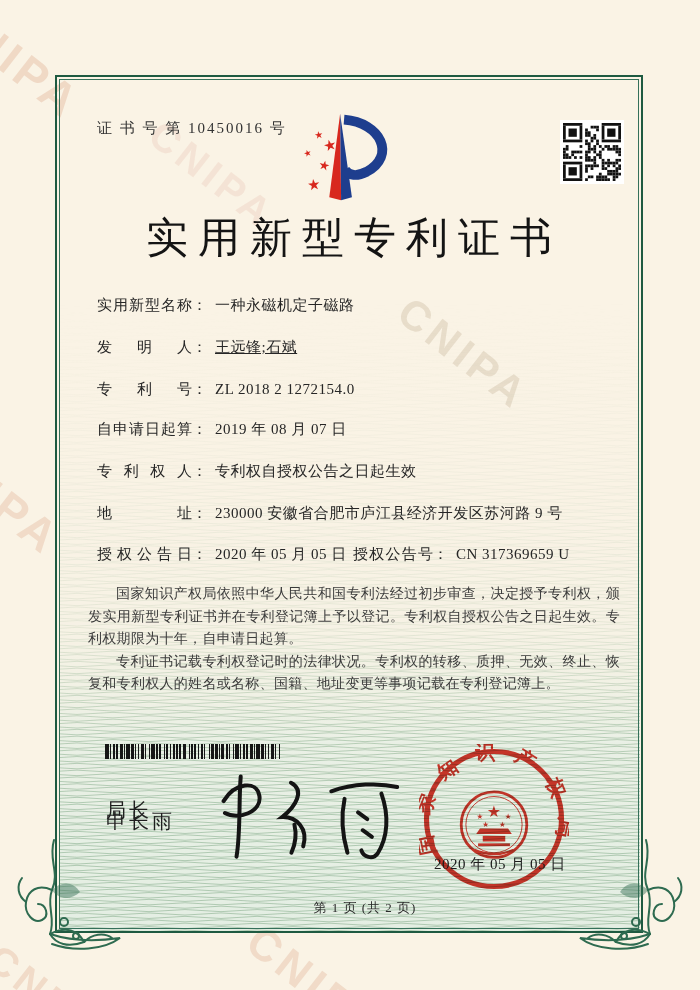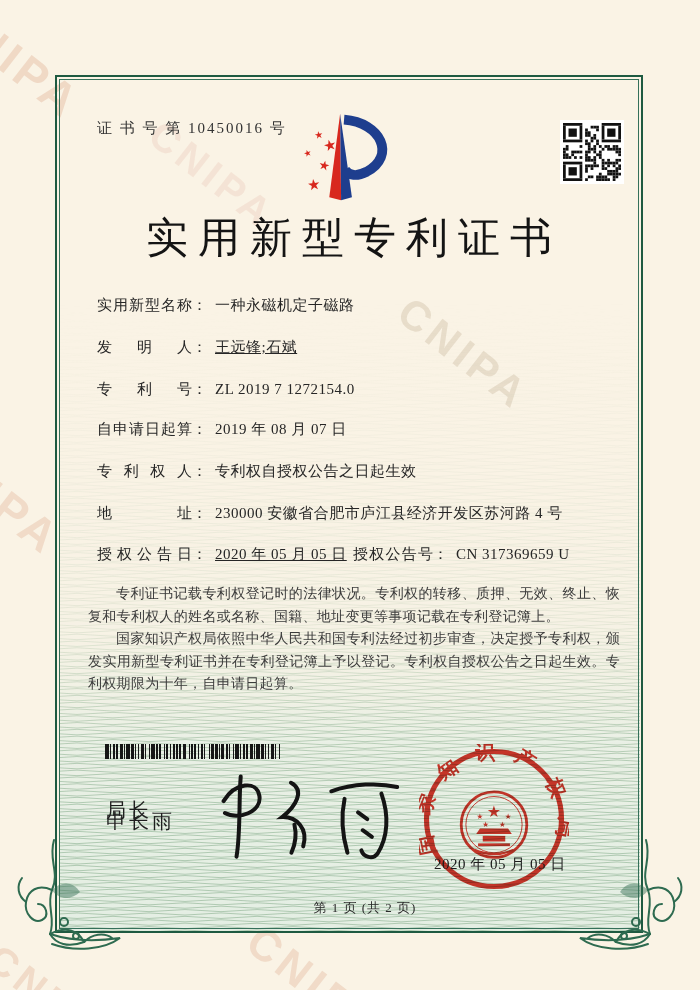--- a/index.html
+++ b/index.html
@@ -261,7 +261,7 @@
     <span class="flabel">发明人</span><span class="colon">：</span><span class="fval">王远锋;石斌</span>
   </div>
   <div class="abs row" style="top:380px;">
-    <span class="flabel">专利号</span><span class="colon">：</span><span class="fval">ZL 2019 7 1272154.0</span>
+    <span class="flabel">专利号</span><span class="colon">：</span><span class="fval">ZL 2018 2 1272154.0</span>
   </div>
   <div class="abs row" style="top:420px;">
     <span class="flabel">自申请日起算</span><span class="colon">：</span><span class="fval">2019 年 08 月 07 日</span>

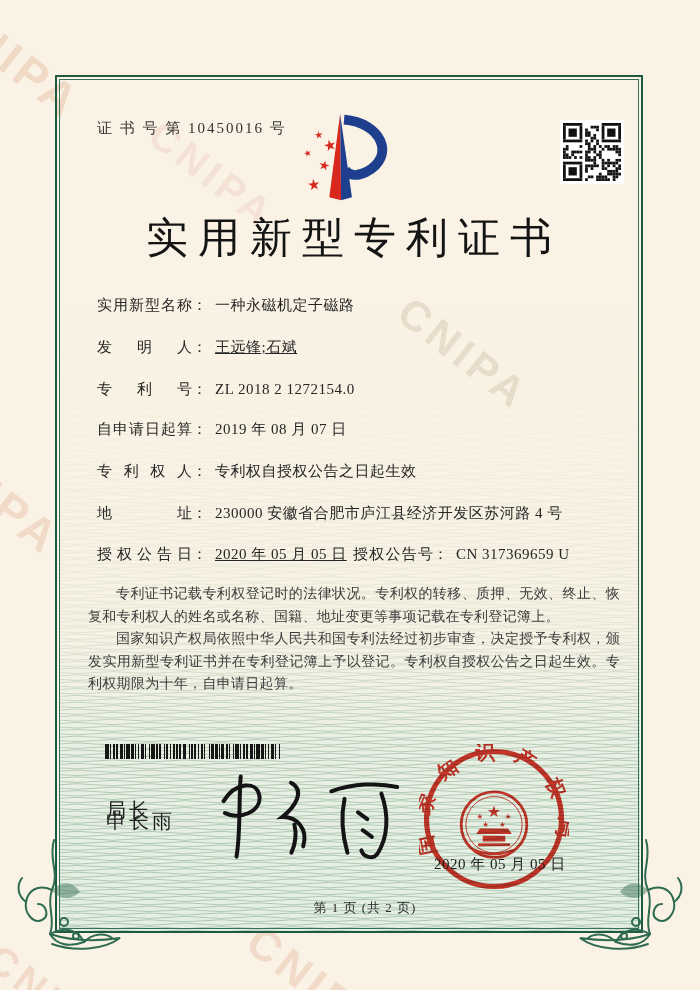--- a/index.html
+++ b/index.html
@@ -270,7 +270,7 @@
     <span class="flabel">专利权人</span><span class="colon">：</span><span class="fval">专利权自授权公告之日起生效</span>
   </div>
   <div class="abs row" style="top:504px;">
-    <span class="flabel">地址</span><span class="colon">：</span><span class="fval">230000 安徽省合肥市庐江县经济开发区苏河路 4 号</span>
+    <span class="flabel">地址</span><span class="colon">：</span><span class="fval">230000 安徽省合肥市庐江县经济开发区苏河路 9 号</span>
   </div>
   <div class="abs row" style="top:545px;text-decoration:underline;">
     <span class="flabel">授权公告日</span><span class="colon">：</span><span class="fval">2020 年 05 月 05 日</span>

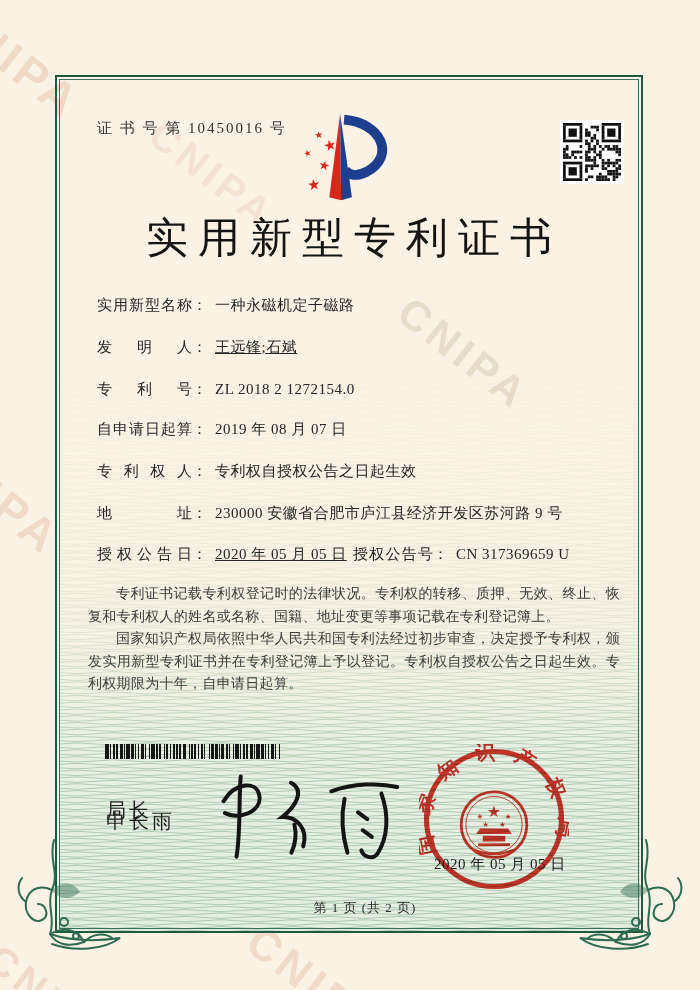--- a/index.html
+++ b/index.html
@@ -272,7 +272,7 @@
   <div class="abs row" style="top:504px;">
     <span class="flabel">地址</span><span class="colon">：</span><span class="fval">230000 安徽省合肥市庐江县经济开发区苏河路 9 号</span>
   </div>
-  <div class="abs row" style="top:545px;text-decoration:underline;">
+  <div class="abs row" style="top:545px;">
     <span class="flabel">授权公告日</span><span class="colon">：</span><span class="fval">2020 年 05 月 05 日</span>
     <span class="pair2">
       <span class="flabel">授权公告号</span><span class="colon">：</span><span class="fval">CN 317369659 U</span>

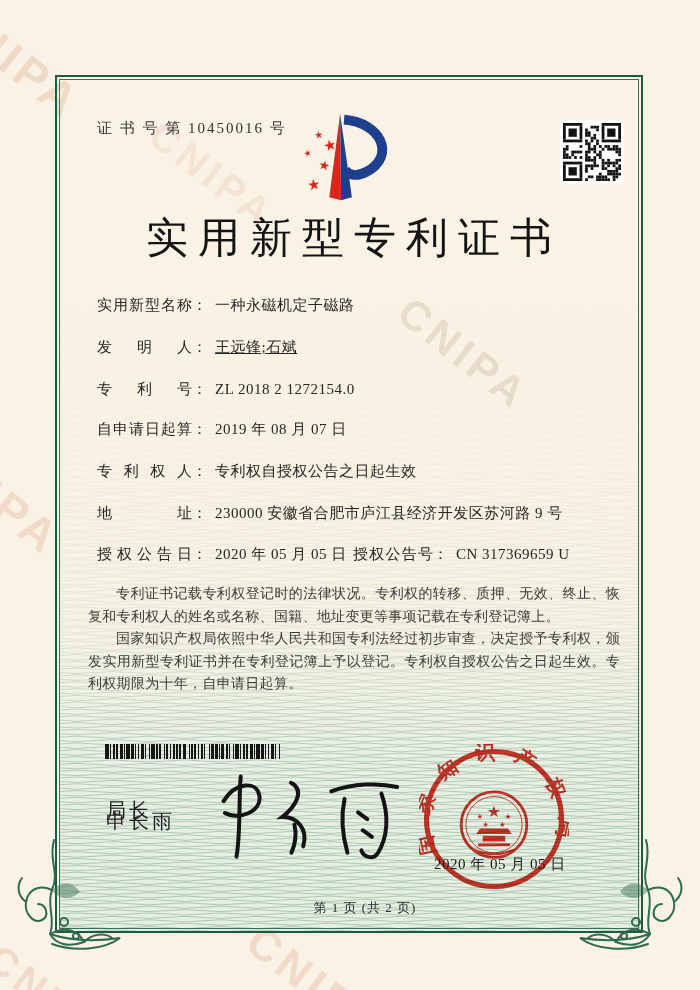--- a/index.html
+++ b/index.html
@@ -280,8 +280,8 @@
   </div>
 
   <div class="abs paras">
+    <p>国家知识产权局依照中华人民共和国专利法经过初步审查，决定授予专利权，颁发实用新型专利证书并在专利登记簿上予以登记。专利权自授权公告之日起生效。专利权期限为十年，自申请日起算。</p>
     <p>专利证书记载专利权登记时的法律状况。专利权的转移、质押、无效、终止、恢复和专利权人的姓名或名称、国籍、地址变更等事项记载在专利登记簿上。</p>
-    <p>国家知识产权局依照中华人民共和国专利法经过初步审查，决定授予专利权，颁发实用新型专利证书并在专利登记簿上予以登记。专利权自授权公告之日起生效。专利权期限为十年，自申请日起算。</p>
   </div>
 
   <div class="abs barcode" id="barcode">

